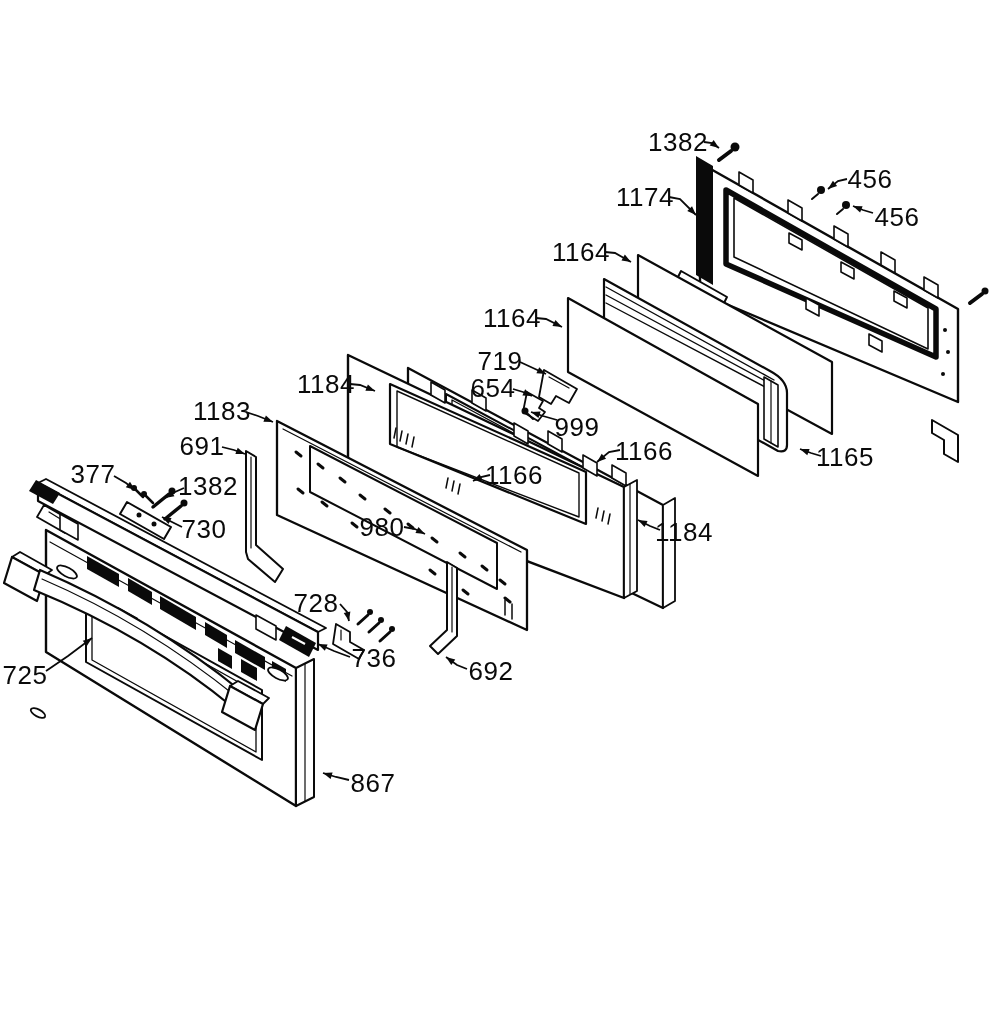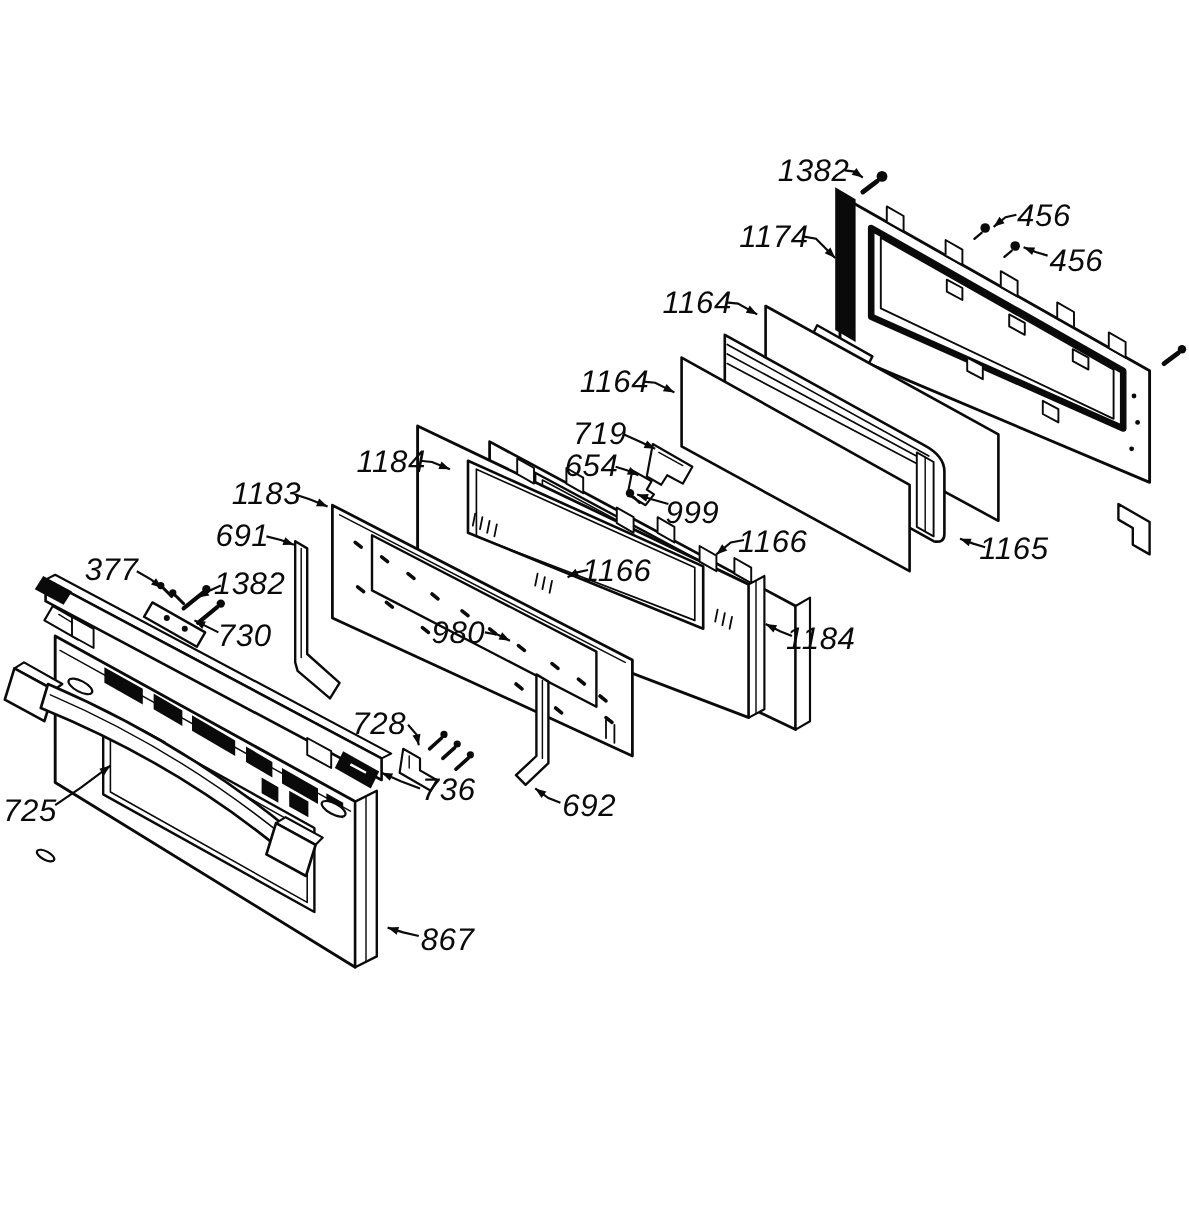--- a/index.html
+++ b/index.html
@@ -4,7 +4,7 @@
 <style>
   html,body{margin:0;padding:0;background:#ffffff;}
   .stage{position:relative;width:991px;height:1024px;background:#ffffff;overflow:hidden;
-         font-family:"Liberation Sans", sans-serif;font-style:italic;}
+         font-family:"Liberation Sans", sans-serif;}
   svg{position:absolute;left:0;top:0;}
   svg *{vector-effect:none;}
   .ln{fill:none;stroke:#0a0a0a;stroke-linejoin:round;stroke-linecap:round;}

